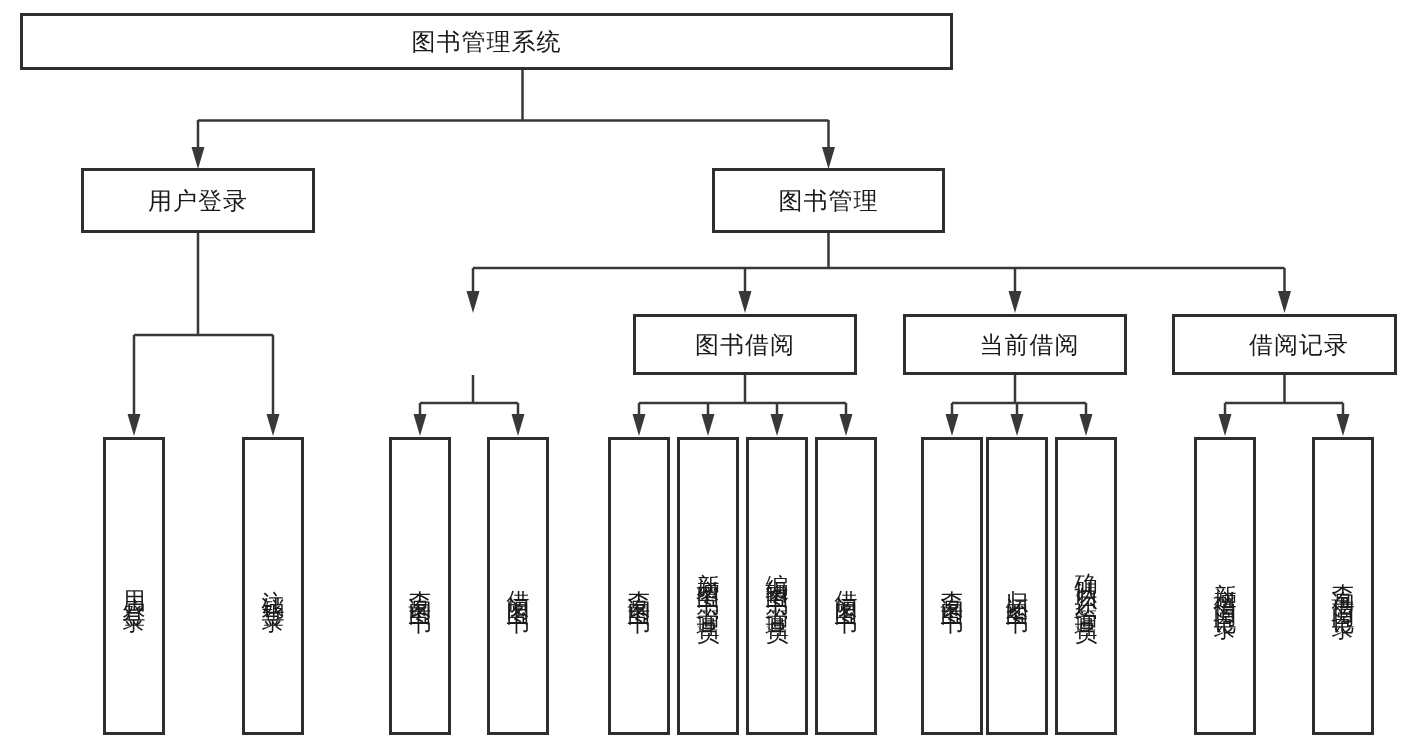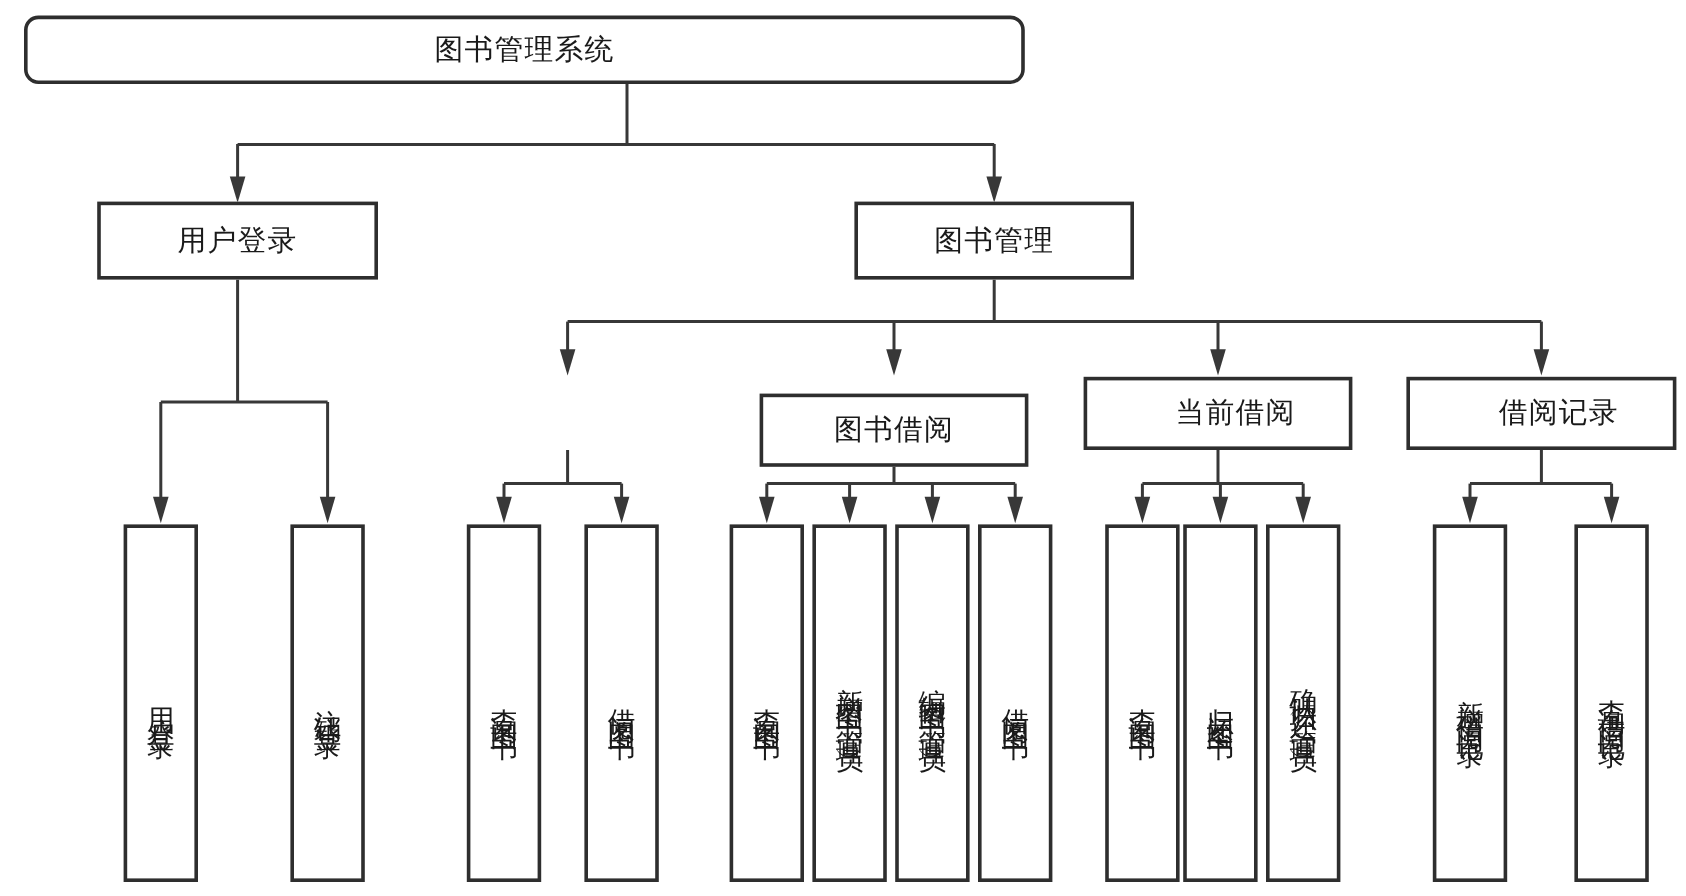--- a/index.html
+++ b/index.html
@@ -66,7 +66,7 @@
     white-space:nowrap;
   }
   
-  #n-root{left:20px;top:13px;width:834px;height:57px;border-radius:12px;}
+  #n-root{left:20px;top:13px;width:933px;height:57px;}
   
   #n-user-login{left:81px;top:168px;width:234px;height:65px;}
   #n-book-mgmt{left:712px;top:168px;width:233px;height:65px;}

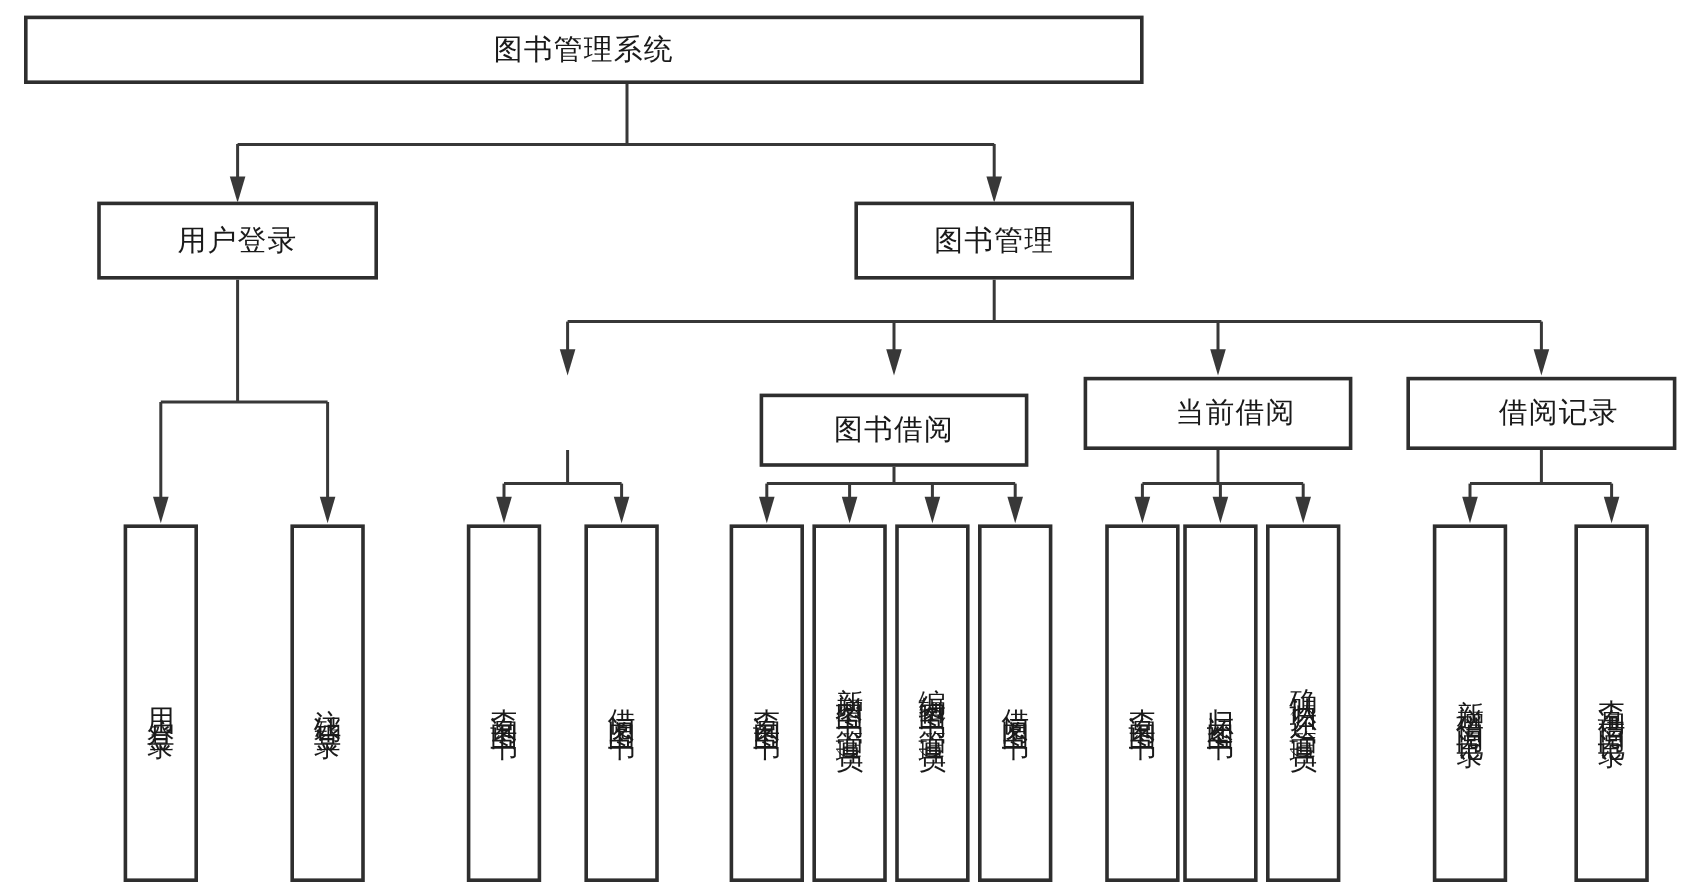--- a/index.html
+++ b/index.html
@@ -72,7 +72,7 @@
   #n-book-mgmt{left:712px;top:168px;width:233px;height:65px;}
   
   #n-recommend{left:363px;top:314px;width:220px;height:61px;}
-  #n-borrow{left:633px;top:328px;width:224px;height:61px;}
+  #n-borrow{left:633px;top:314px;width:224px;height:61px;}
   #n-current{left:903px;top:314px;width:224px;height:61px;padding-left:29px;}
   #n-records{left:1172px;top:314px;width:225px;height:61px;padding-left:29px;}
   

